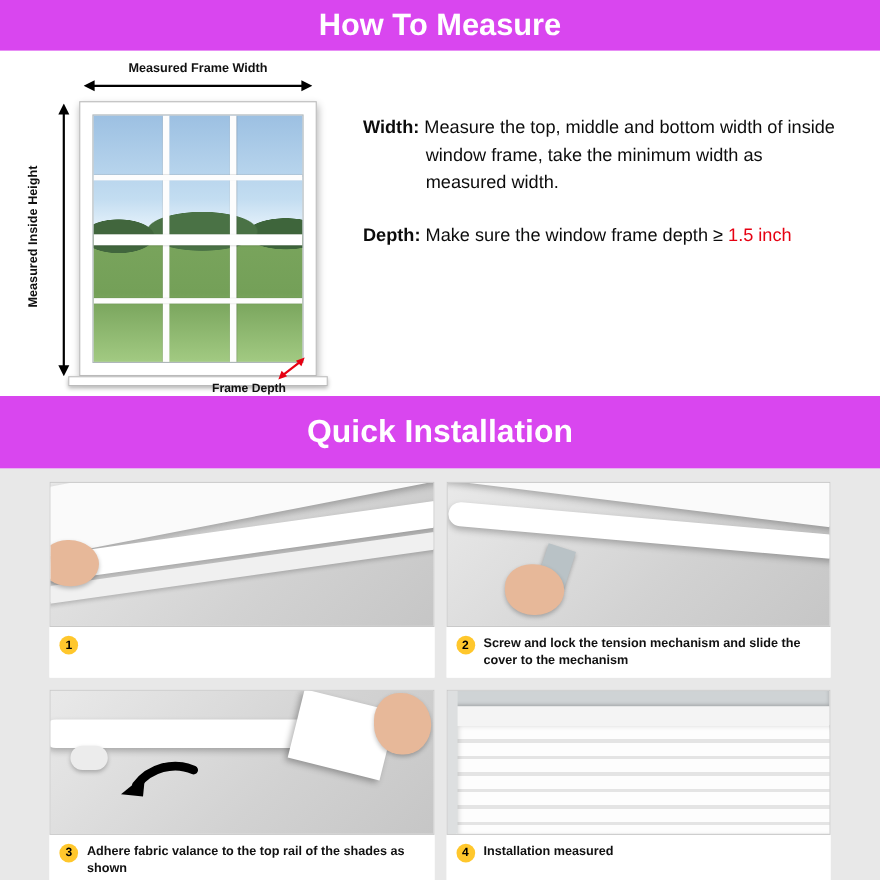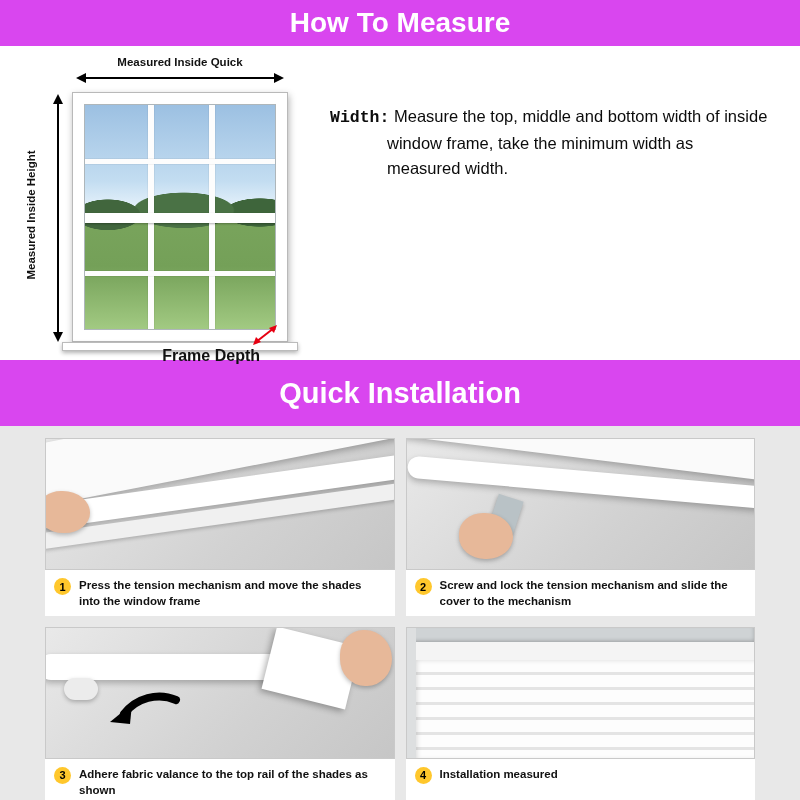--- a/index.html
+++ b/index.html
@@ -91,7 +91,7 @@
 <div class="measure">
 
   <div class="illus">
-    <div class="w-label">Measured  Inside Quick</div>
+    <div class="w-label">Measured  Frame Width</div>
     <svg class="w-arrow" viewBox="0 0 208 12">
       <line x1="8" y1="6" x2="200" y2="6" stroke="#000" stroke-width="2"></line>
       <polygon points="0,6 10,1 10,11" fill="#000"></polygon>

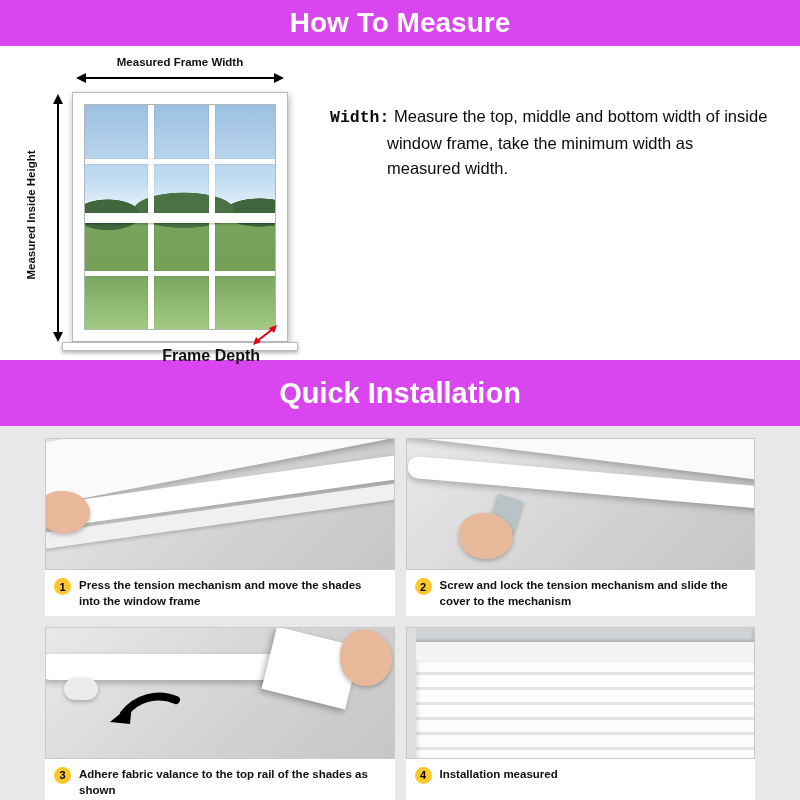--- a/index.html
+++ b/index.html
@@ -40,7 +40,7 @@
   .measure-text { padding:50px 18px 0 8px; font-size:16.5px; line-height:1.5; color:#0c0c0c; }
   .measure-text p { margin-bottom:24px; }
   .hang { padding-left:57px; text-indent:-57px; }
-  .term { font-weight:bold;font-family:Liberation Mono, monospace; }
+  .term { font-weight:bold; }
   .red { color:#e60012; }
 
   

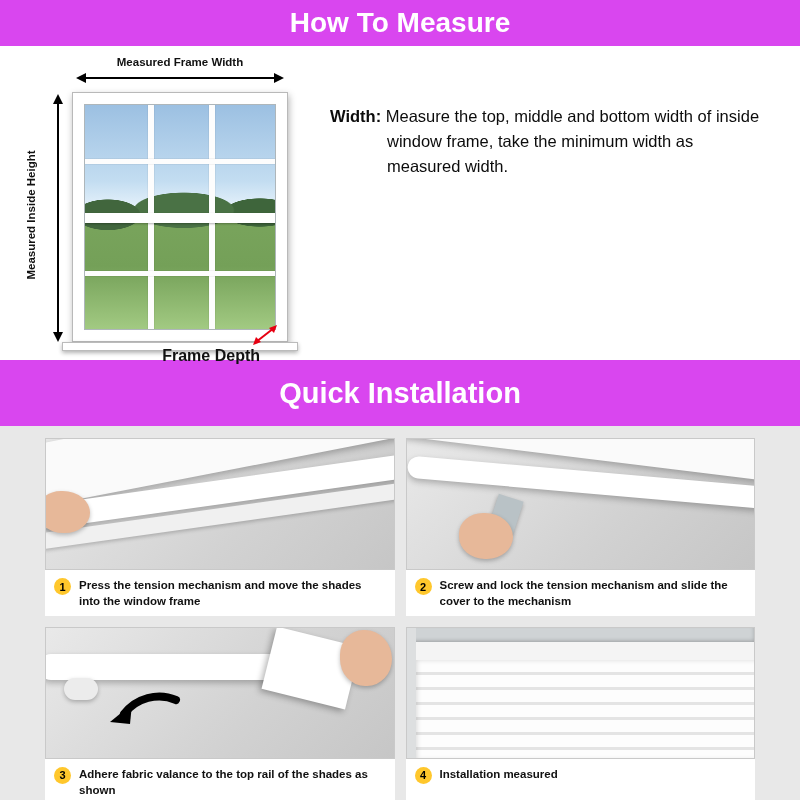--- a/index.html
+++ b/index.html
@@ -126,6 +126,7 @@
 
   <div class="measure-text">
     <p class="hang"><span class="term">Width:</span><span> Measure the top, middle and bottom width of inside window frame, take the minimum width as measured width.</span></p>
+    <p><span class="term">Depth:</span><span> Make sure the window frame depth ≥ </span><span class="red">1.5 inch</span></p>
   </div>
 </div>
 

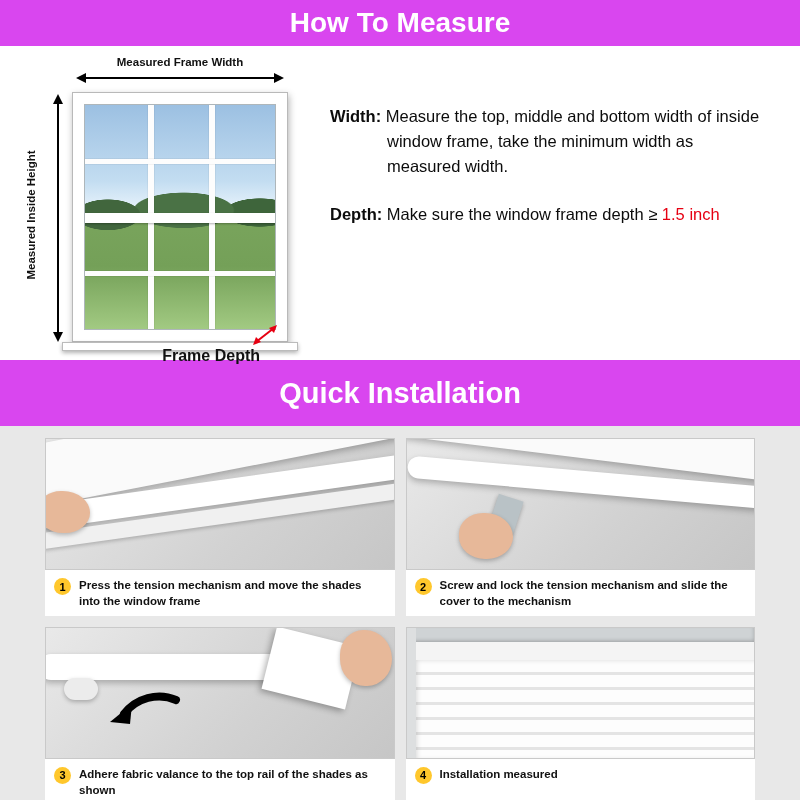--- a/index.html
+++ b/index.html
@@ -35,7 +35,7 @@
   .sill { position:absolute; left:48px; top:288px; width:236px; height:9px; background:#fff; border:1px solid #bbb; box-shadow:0 2px 4px rgba(0,0,0,.3); }
 
   .depth-arrow { position:absolute; left:238px; top:270px; width:26px; height:22px; }
-  .depth-label { position:absolute; left:128px; top:293px; width:118px; font-size:16px; font-weight:bold; color:#111; text-align:right; }
+  .depth-label { position:absolute; left:128px; top:293px; width:118px; font-size:11px; font-weight:bold; color:#111; text-align:right; }
 
   .measure-text { padding:50px 18px 0 8px; font-size:16.5px; line-height:1.5; color:#0c0c0c; }
   .measure-text p { margin-bottom:24px; }

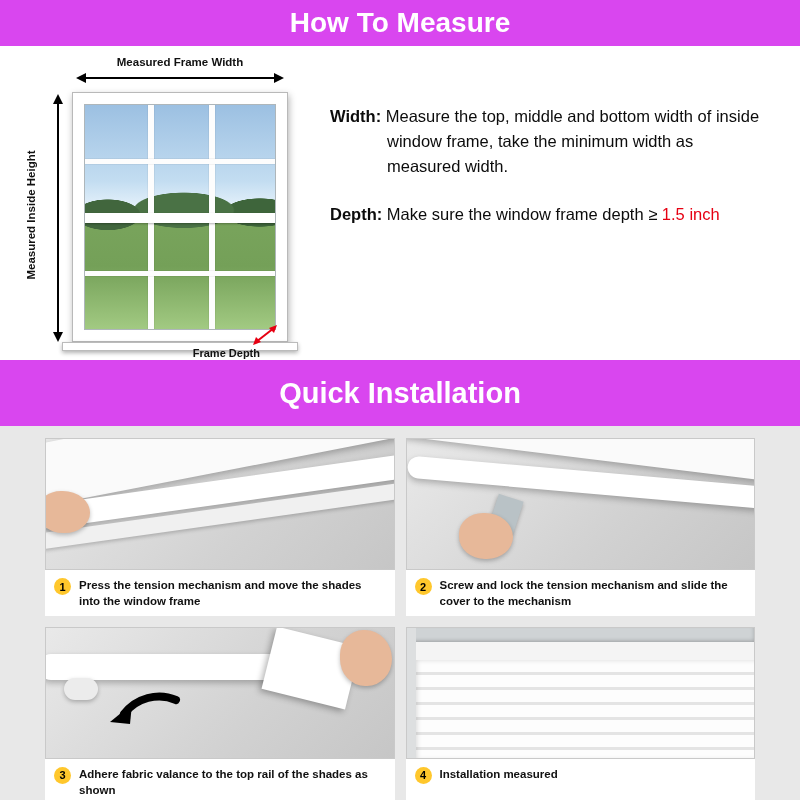--- a/index.html
+++ b/index.html
@@ -145,7 +145,6 @@
     </div>
     <div class="cap">
       <div class="badge">1</div>
-      <div class="cap-text">Press the tension mechanism and move the shades into the window frame</div>
     </div>
   </div>
 

